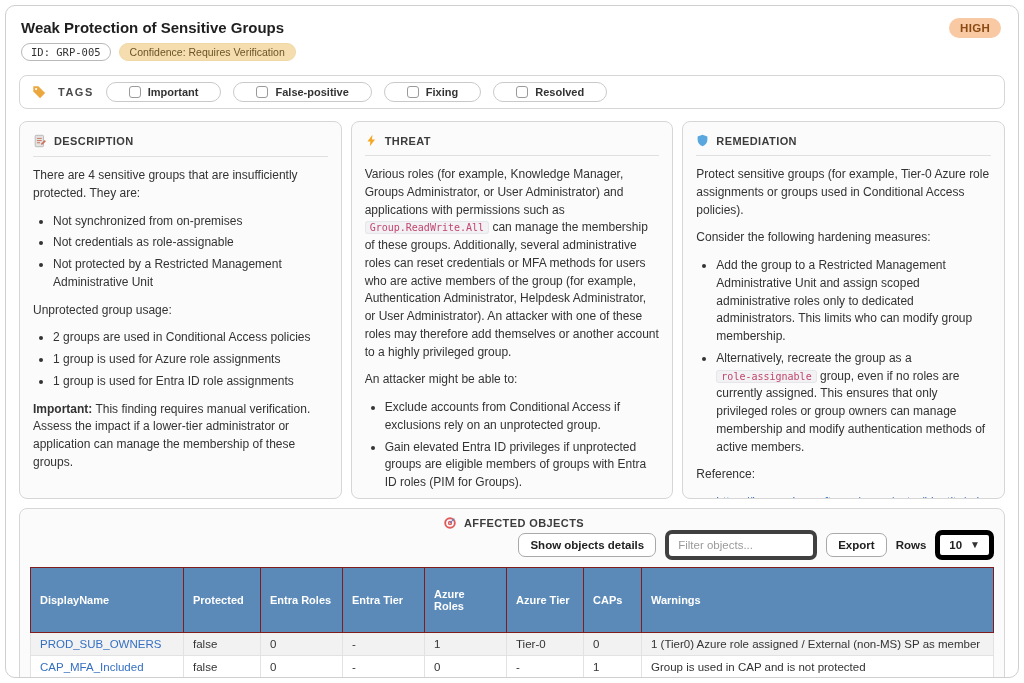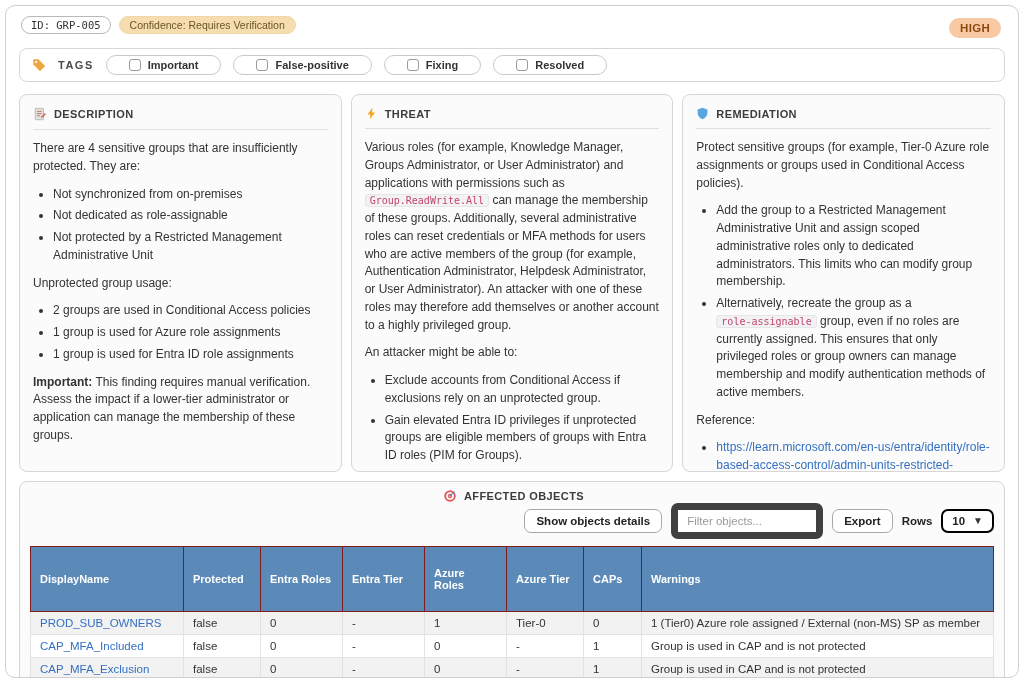--- a/index.html
+++ b/index.html
@@ -100,6 +100,7 @@
 
 <div class="page">
 
+  <div class="title">Weak Protection of Sensitive Groups</div>
   <div class="badge-row">
     <span class="pill-id">ID: GRP-005</span>
     <span class="pill-confidence">Confidence: Requires Verification</span>

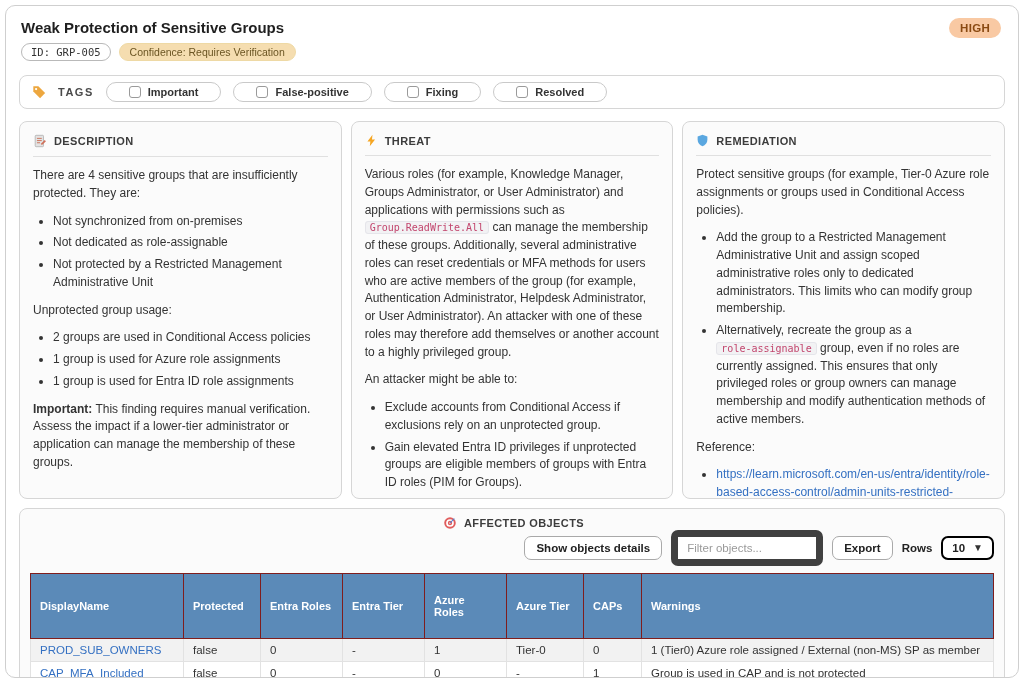--- a/index.html
+++ b/index.html
@@ -149,7 +149,7 @@
       <p>There are 4 sensitive groups that are insufficiently protected. They are:</p>
       <ul>
         <li>Not synchronized from on-premises</li>
-        <li>Not dedicated as role-assignable</li>
+        <li>Not credentials as role-assignable</li>
         <li>Not protected by a Restricted Management Administrative Unit</li>
       </ul>
       <p>Unprotected group usage:</p>

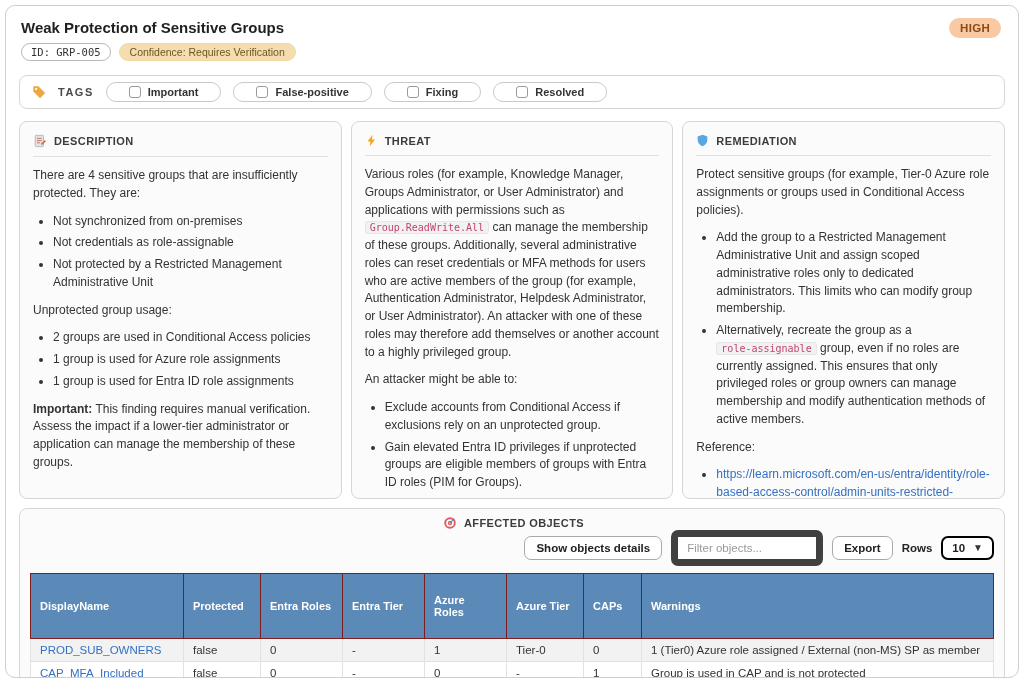--- a/index.html
+++ b/index.html
@@ -189,6 +189,7 @@
         <span class="card-title">REMEDIATION</span>
       </div>
       <p>Protect sensitive groups (for example, Tier-0 Azure role assignments or groups used in Conditional Access policies).</p>
+      <p>Consider the following hardening measures:</p>
       <ul>
         <li>Add the group to a Restricted Management Administrative Unit and assign scoped administrative roles only to dedicated administrators. This limits who can modify group membership.</li>
         <li><span>Alternatively, recreate the group as a </span><code>role-assignable</code><span> group, even if no roles are currently assigned. This ensures that only privileged roles or group owners can manage membership and modify authentication methods of active members.</span></li>

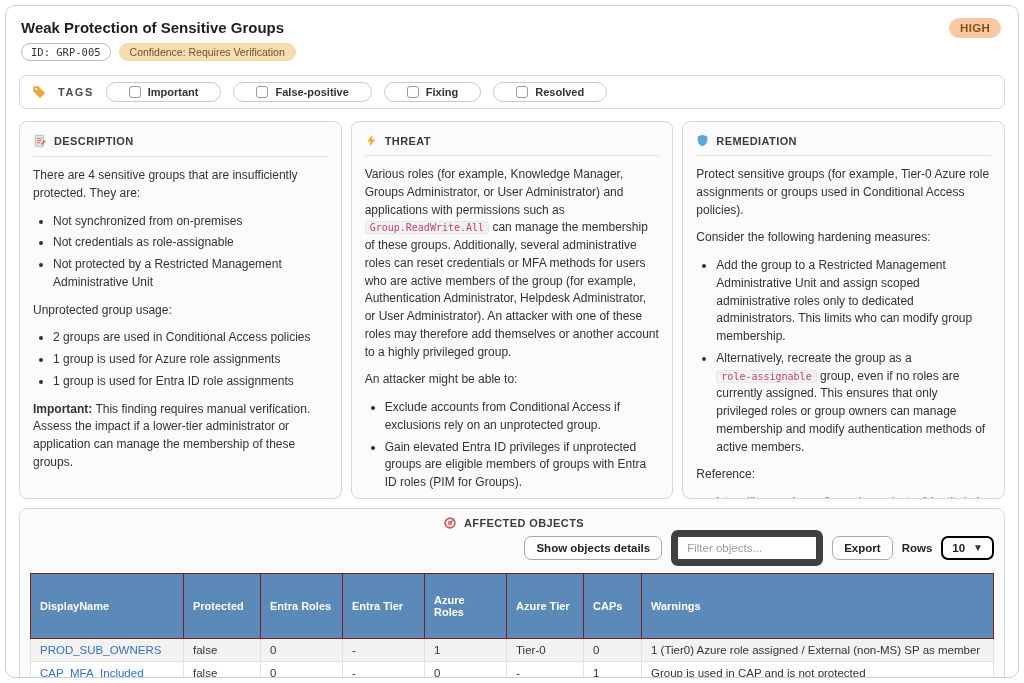--- a/index.html
+++ b/index.html
@@ -74,7 +74,7 @@
   }
   .filter-input {
     font-family:"Liberation Sans", sans-serif; font-size:11.5px; color:#333;
-    border:7px solid #404040; border-radius:7px; padding:5px 9px; width:152px; background:#fff;
+    border:4px solid #404040; border-radius:7px; padding:5px 9px; width:152px; background:#fff;
   }
   .filter-input::placeholder { color:#9a9a9a; }
   .rows-label { font-size:11.5px; font-weight:bold; color:#222; }

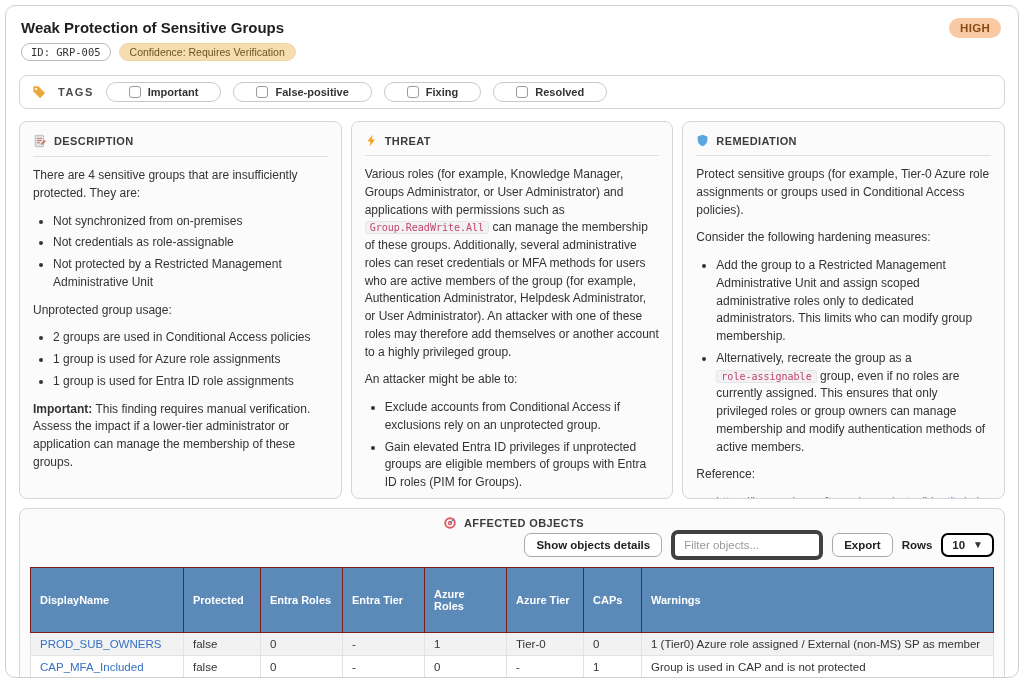--- a/index.html
+++ b/index.html
@@ -80,7 +80,7 @@
   .rows-label { font-size:11.5px; font-weight:bold; color:#222; }
   .rows-select {
     display:inline-flex; align-items:center; gap:8px; background:#fff;
-    border:2px solid #000000; border-radius:7px; padding:4px 9px;
+    border:5px solid #000000; border-radius:7px; padding:4px 9px;
     font-size:11.5px; font-weight:bold; color:#222; cursor:pointer;
   }
   .chev { font-size:10px; color:#333; line-height:1; }

